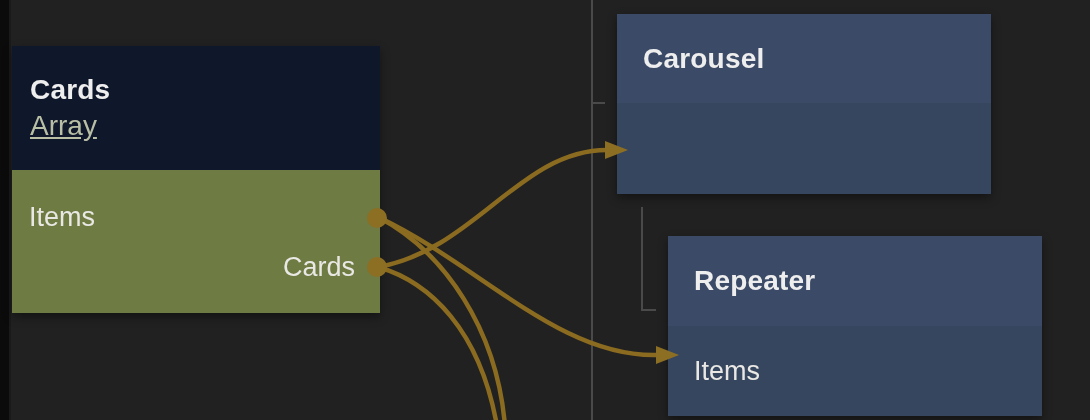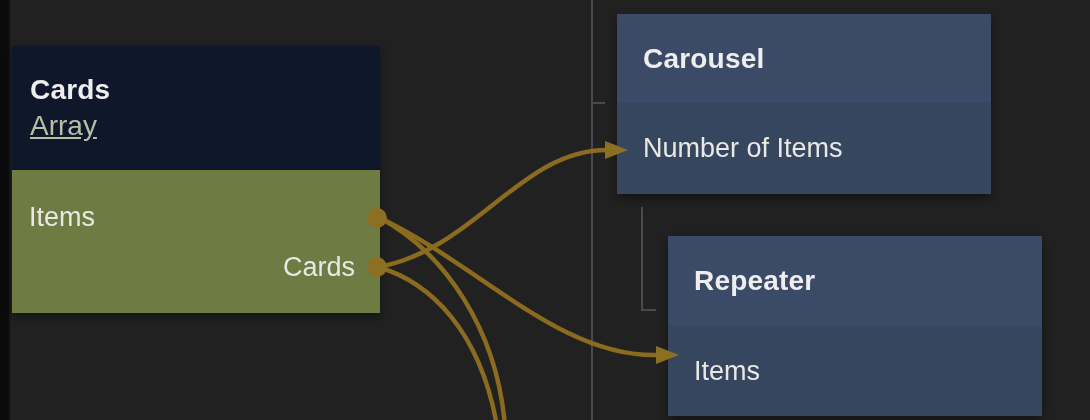--- a/index.html
+++ b/index.html
@@ -91,9 +91,6 @@
     <div class="node-header">
       <div class="node-title">Carousel</div>
     </div>
-    <div class="node-body port-row">
-      <span class="port-label">Number of Items</span>
-    </div>
   </div>
 
   <div class="node" id="node-repeater">

